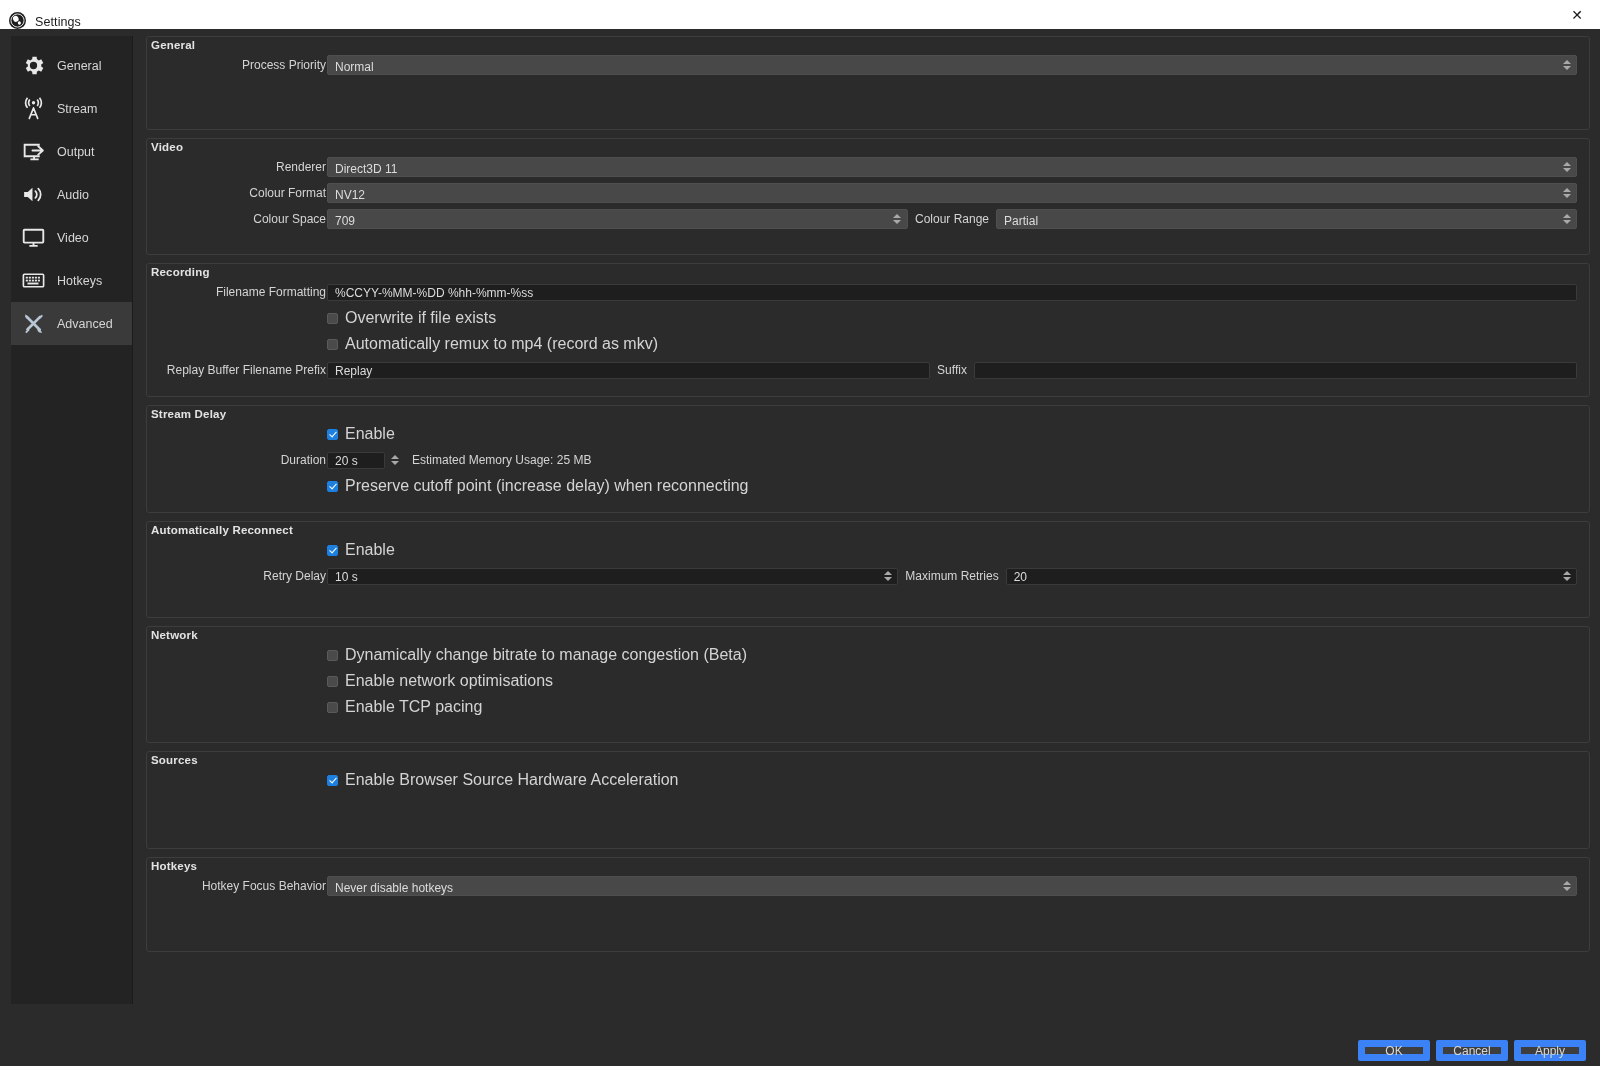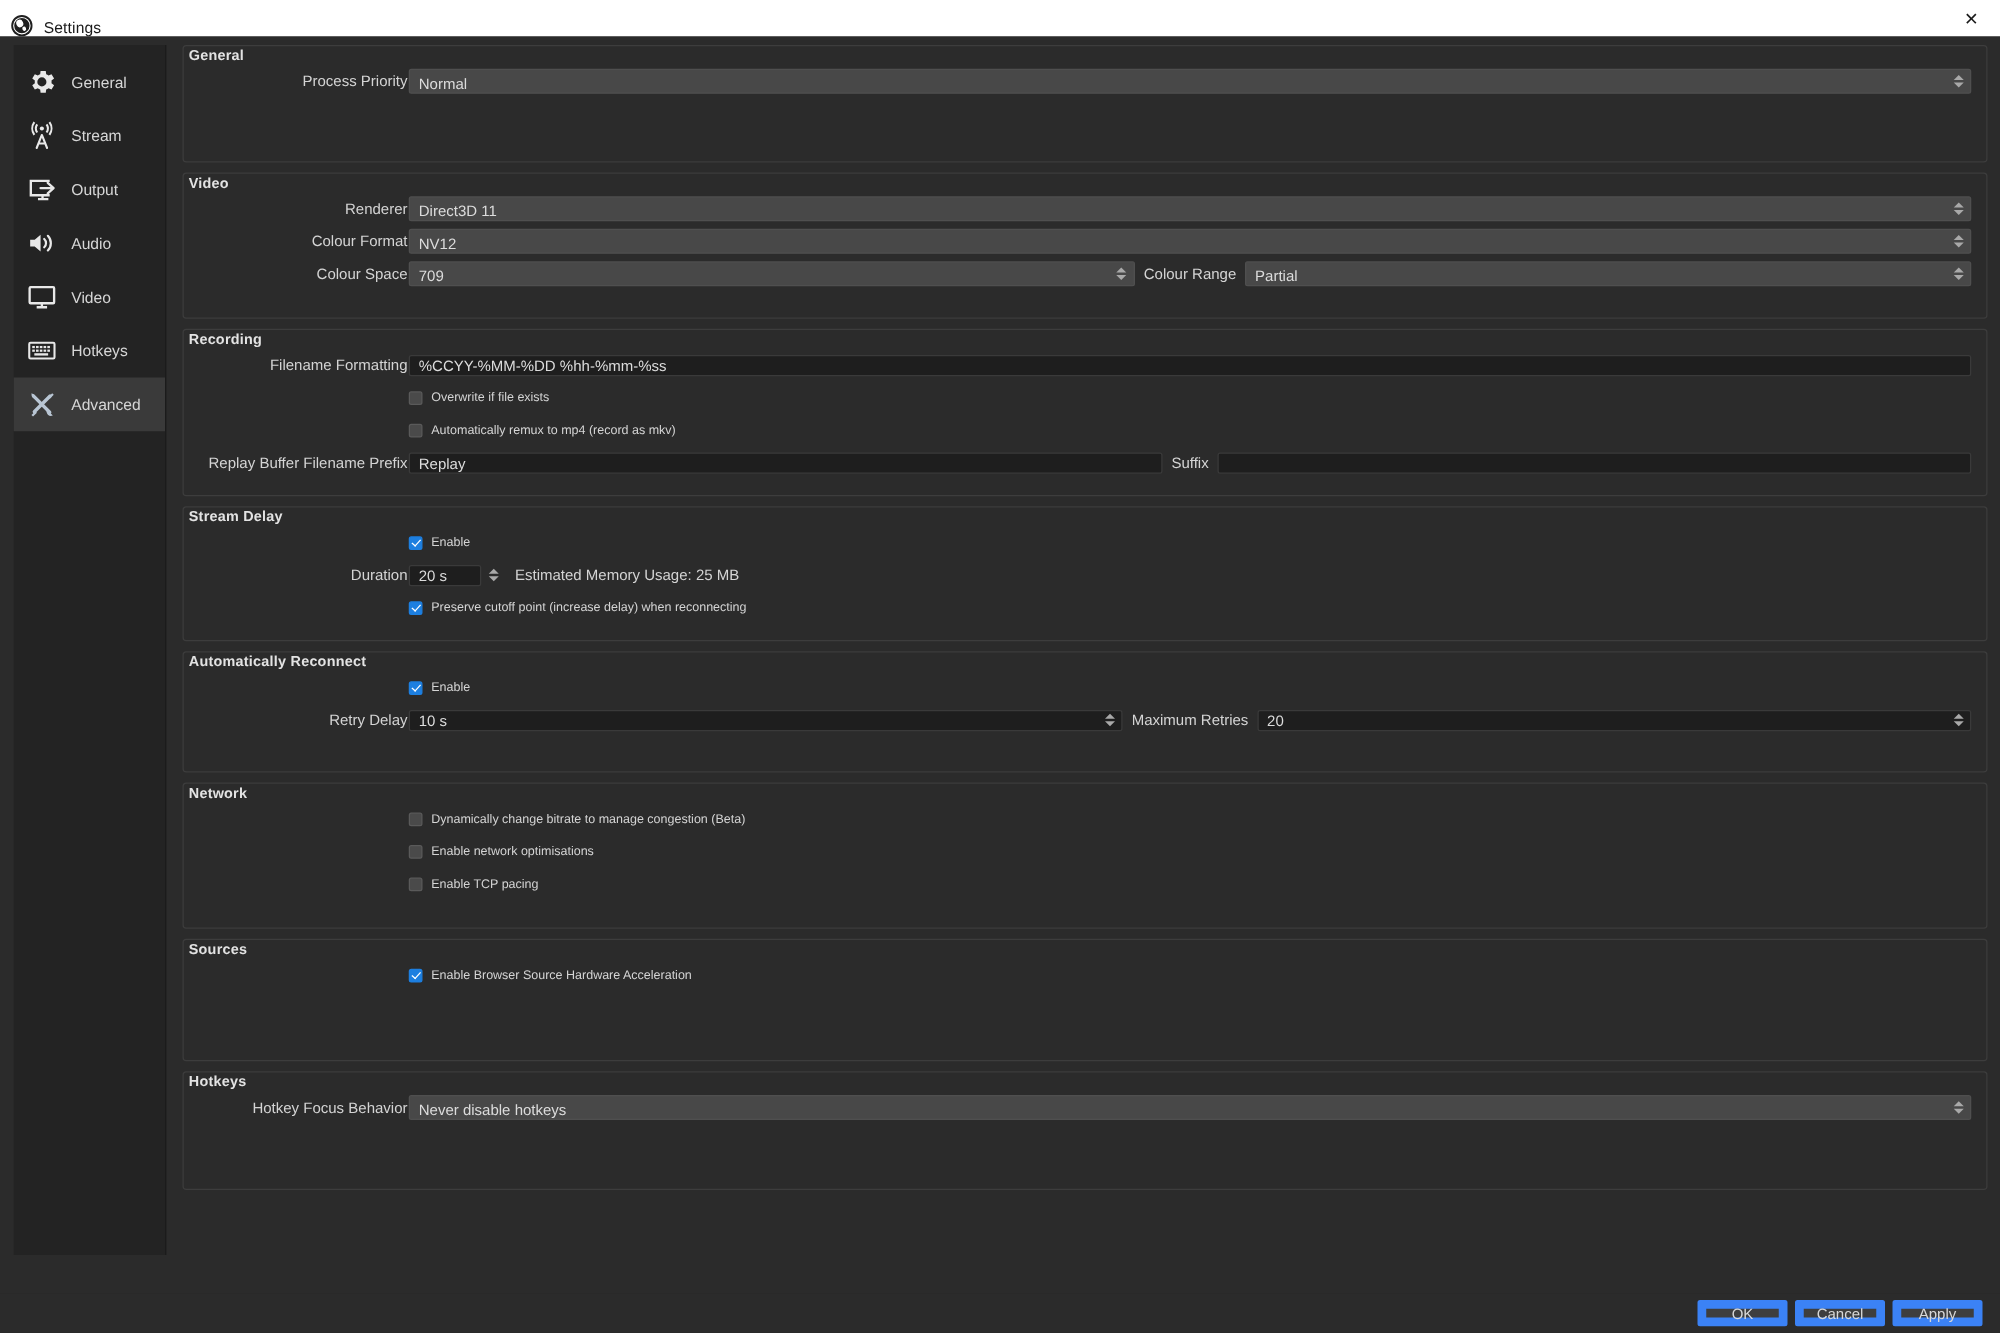--- a/index.html
+++ b/index.html
@@ -186,7 +186,7 @@
     border-width: 0 1.6px 1.6px 0;
     transform: rotate(42deg);
   }
-  .cbtxt { color: #d4d4d4; font-size: 10px; }
+  .cbtxt { color: #d4d4d4; font-size: 16px; }
   .memtxt { color: #d4d4d4; font-size: 12px; margin-left: 9px; white-space: nowrap; }
 
   

